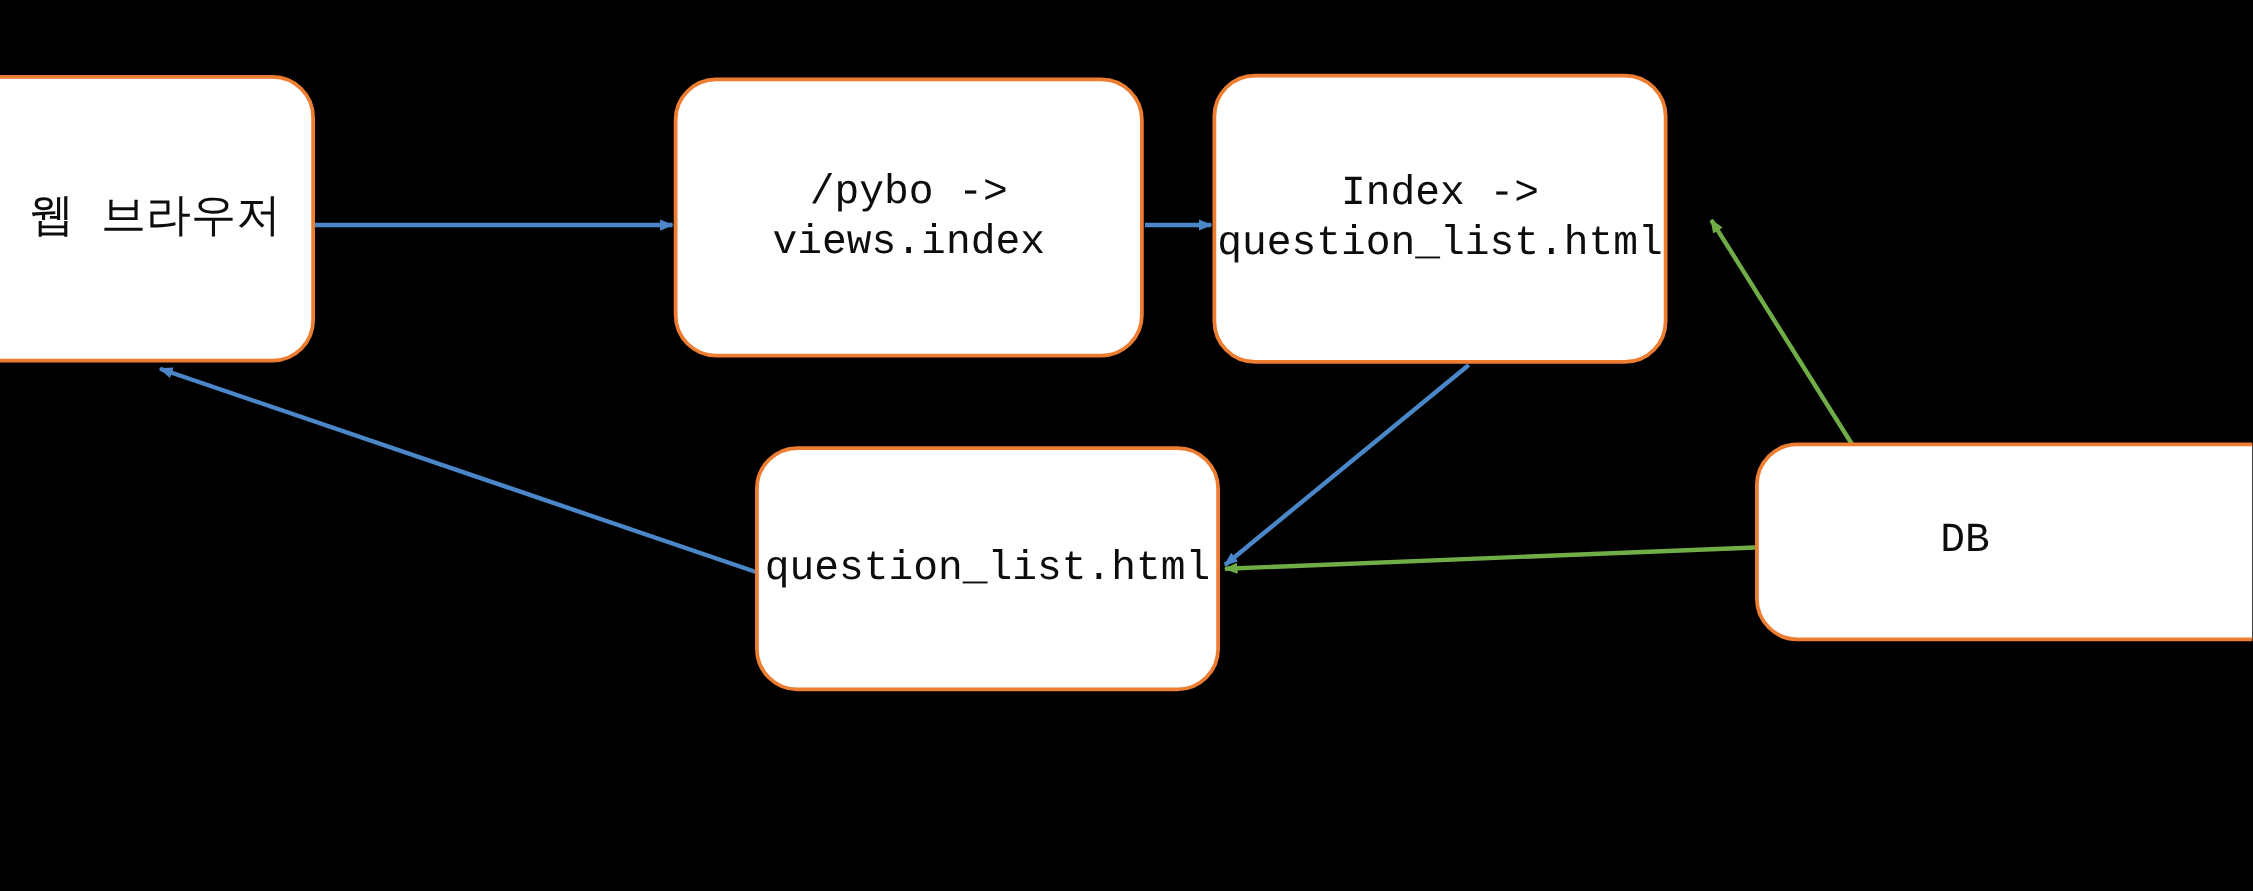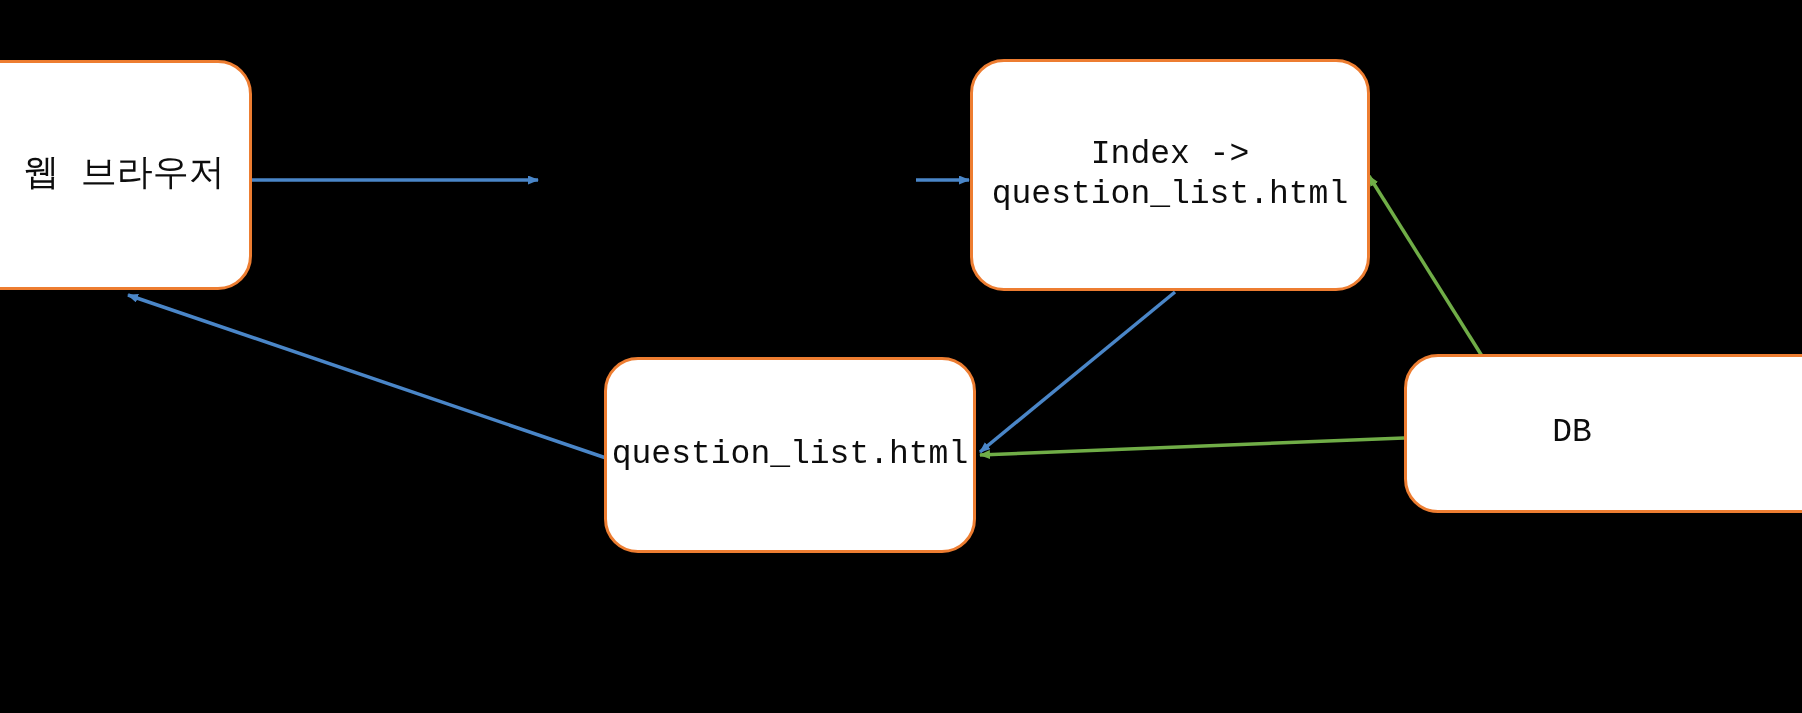--- a/index.html
+++ b/index.html
@@ -113,6 +113,9 @@
     <span class="node-label">웹 브라우저</span>
   </div>
 
+  <div class="node" id="node-view">
+    <span class="node-label">/pybo -&gt; views.index</span>
+  </div>
 
   <div class="node" id="node-template-ref">
     <span class="node-label">Index -&gt;

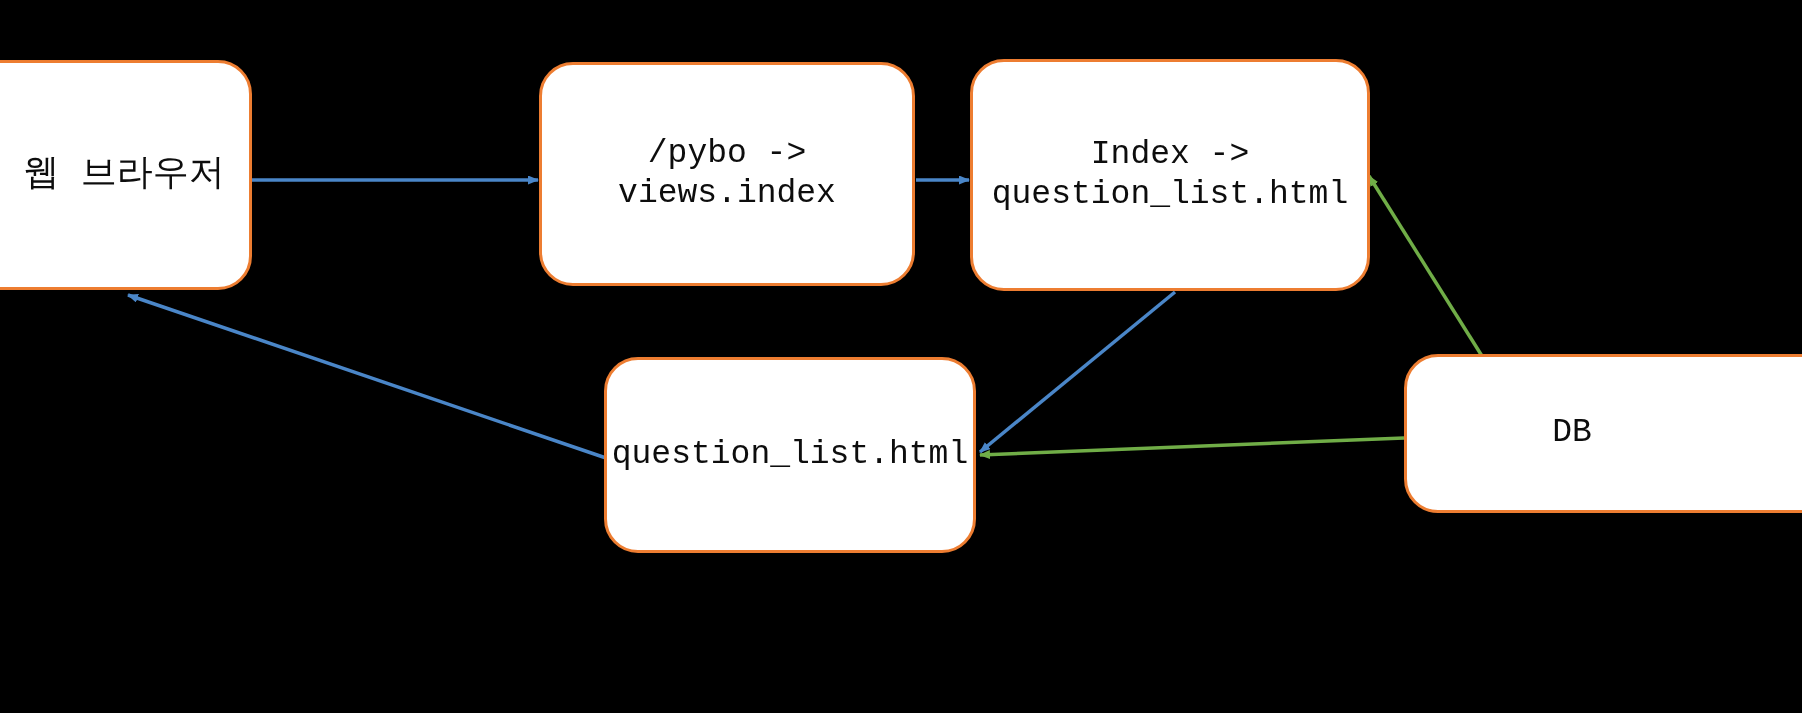--- a/index.html
+++ b/index.html
@@ -61,7 +61,7 @@
   #node-template-ref {
     left: 970px;
     top: 59px;
-    width: 400px;
+    width: 364px;
     height: 232px;
     font-size: 33px;
   }

